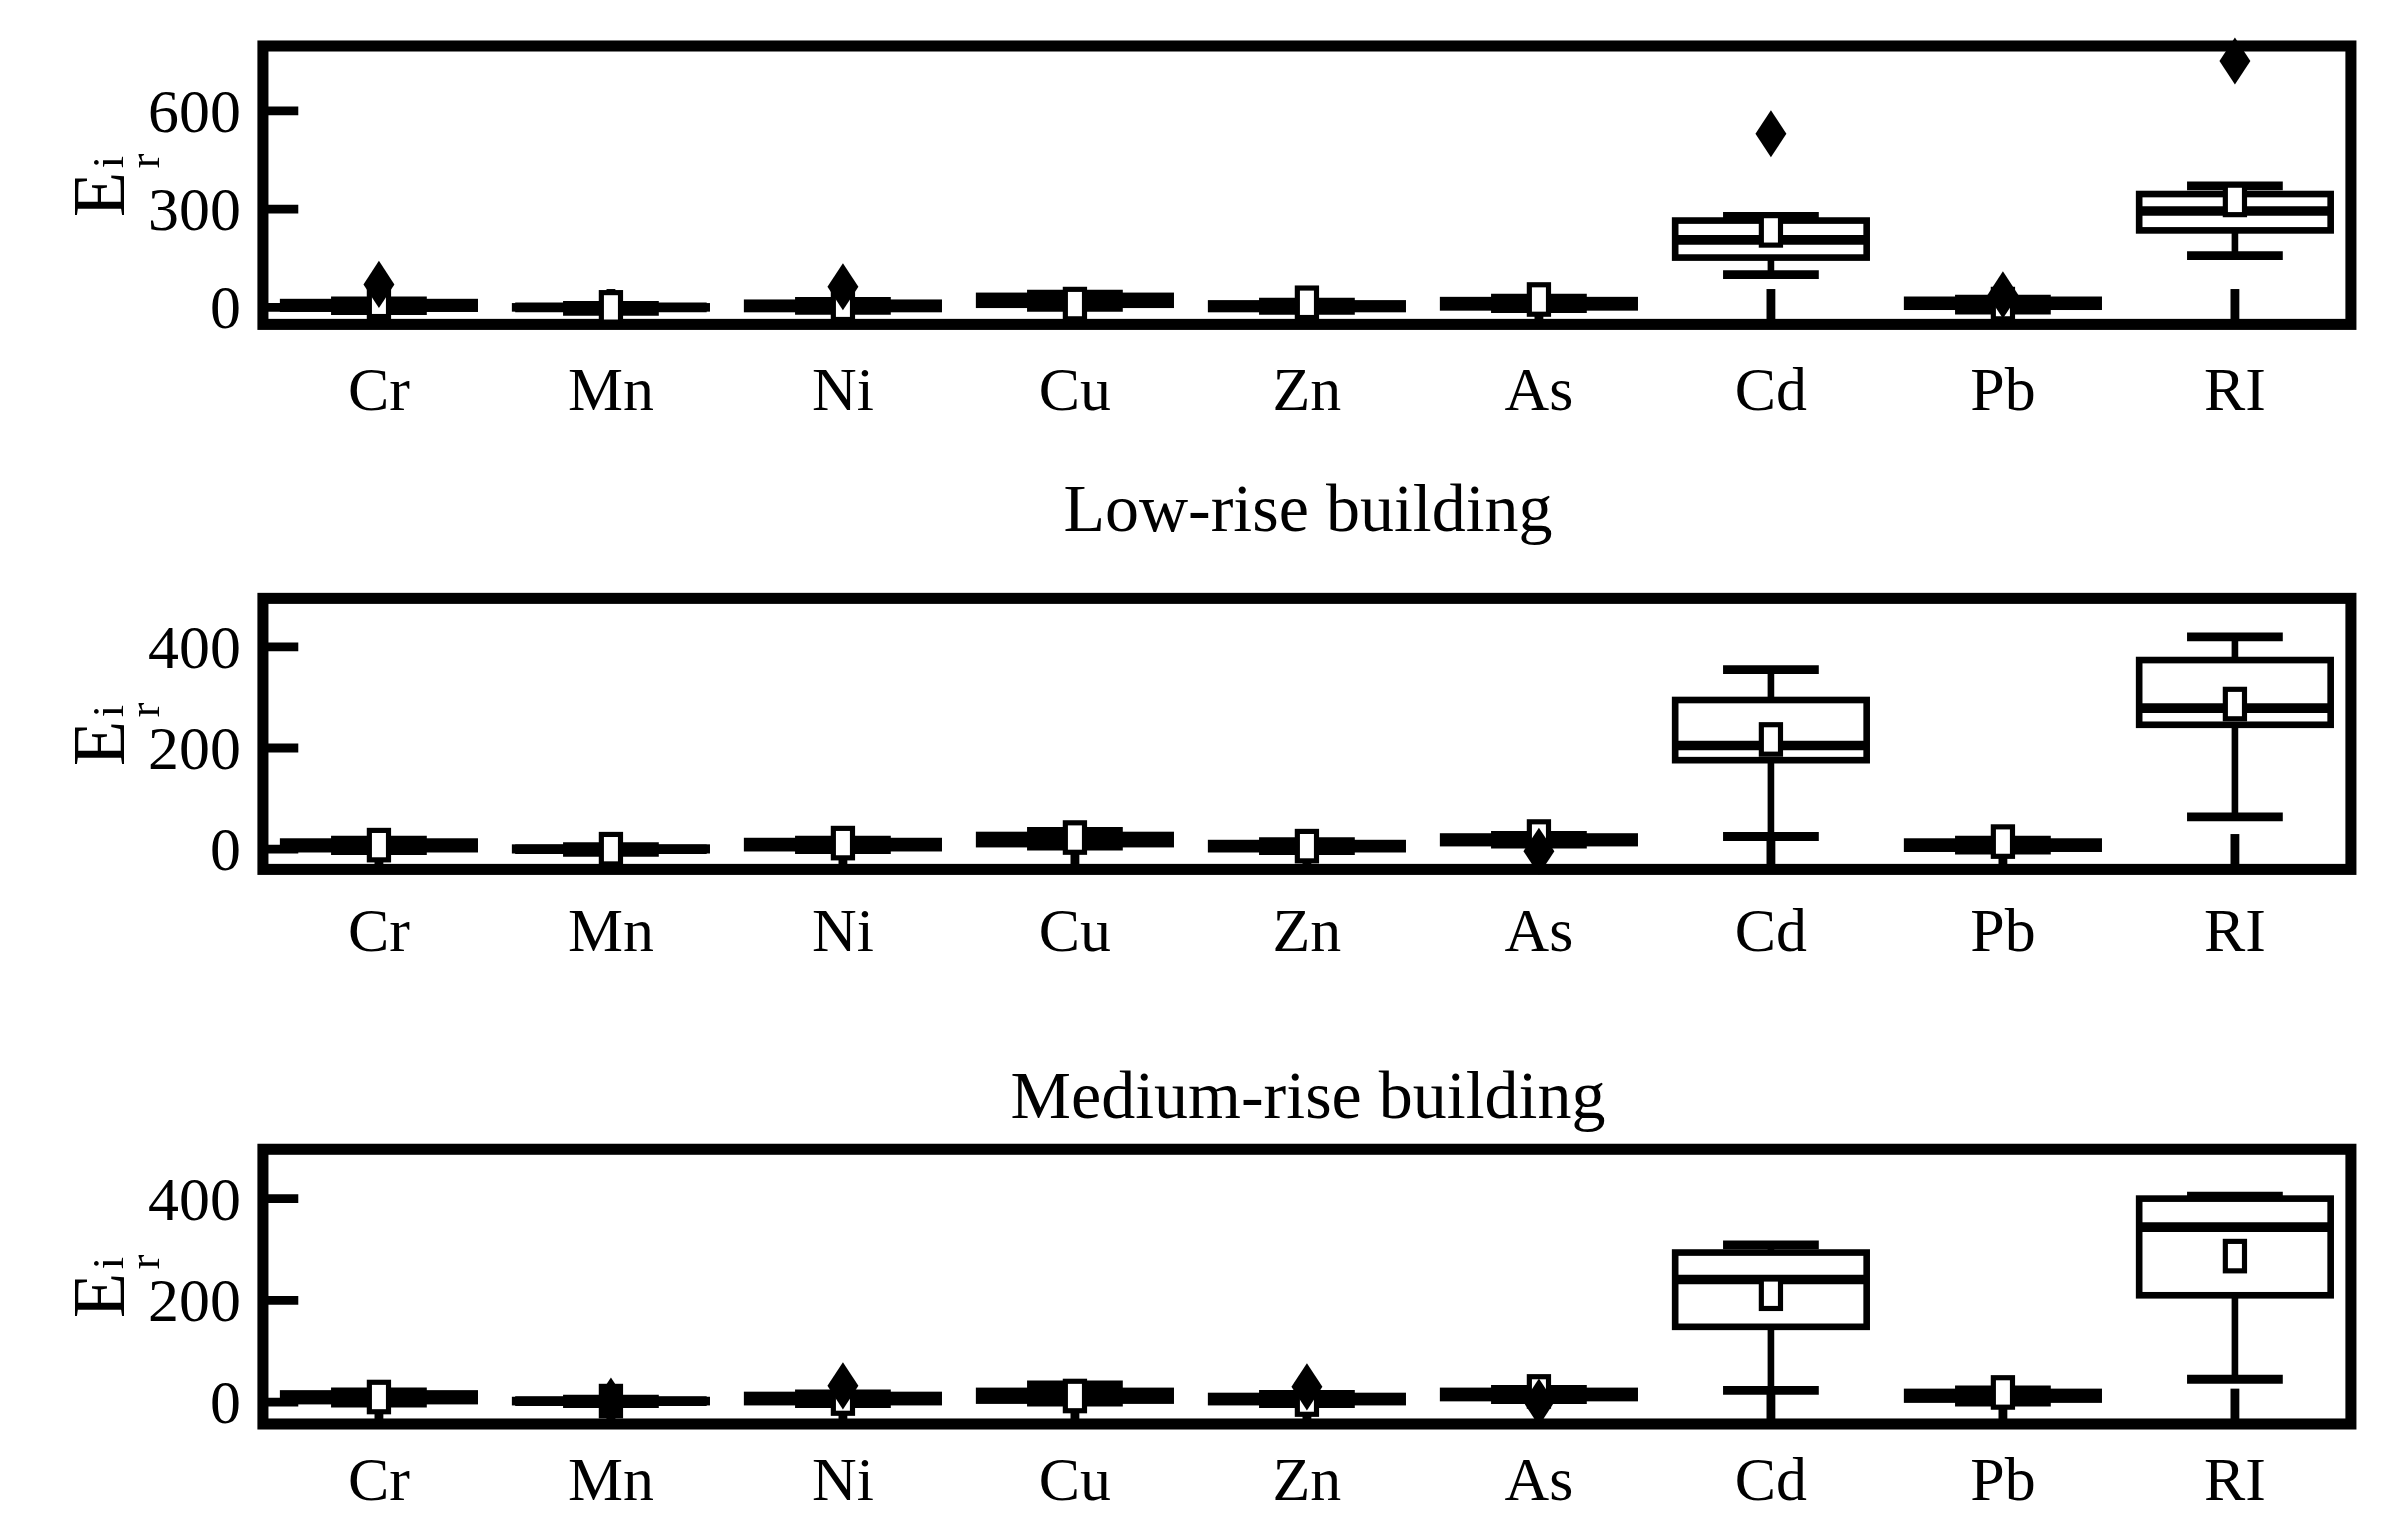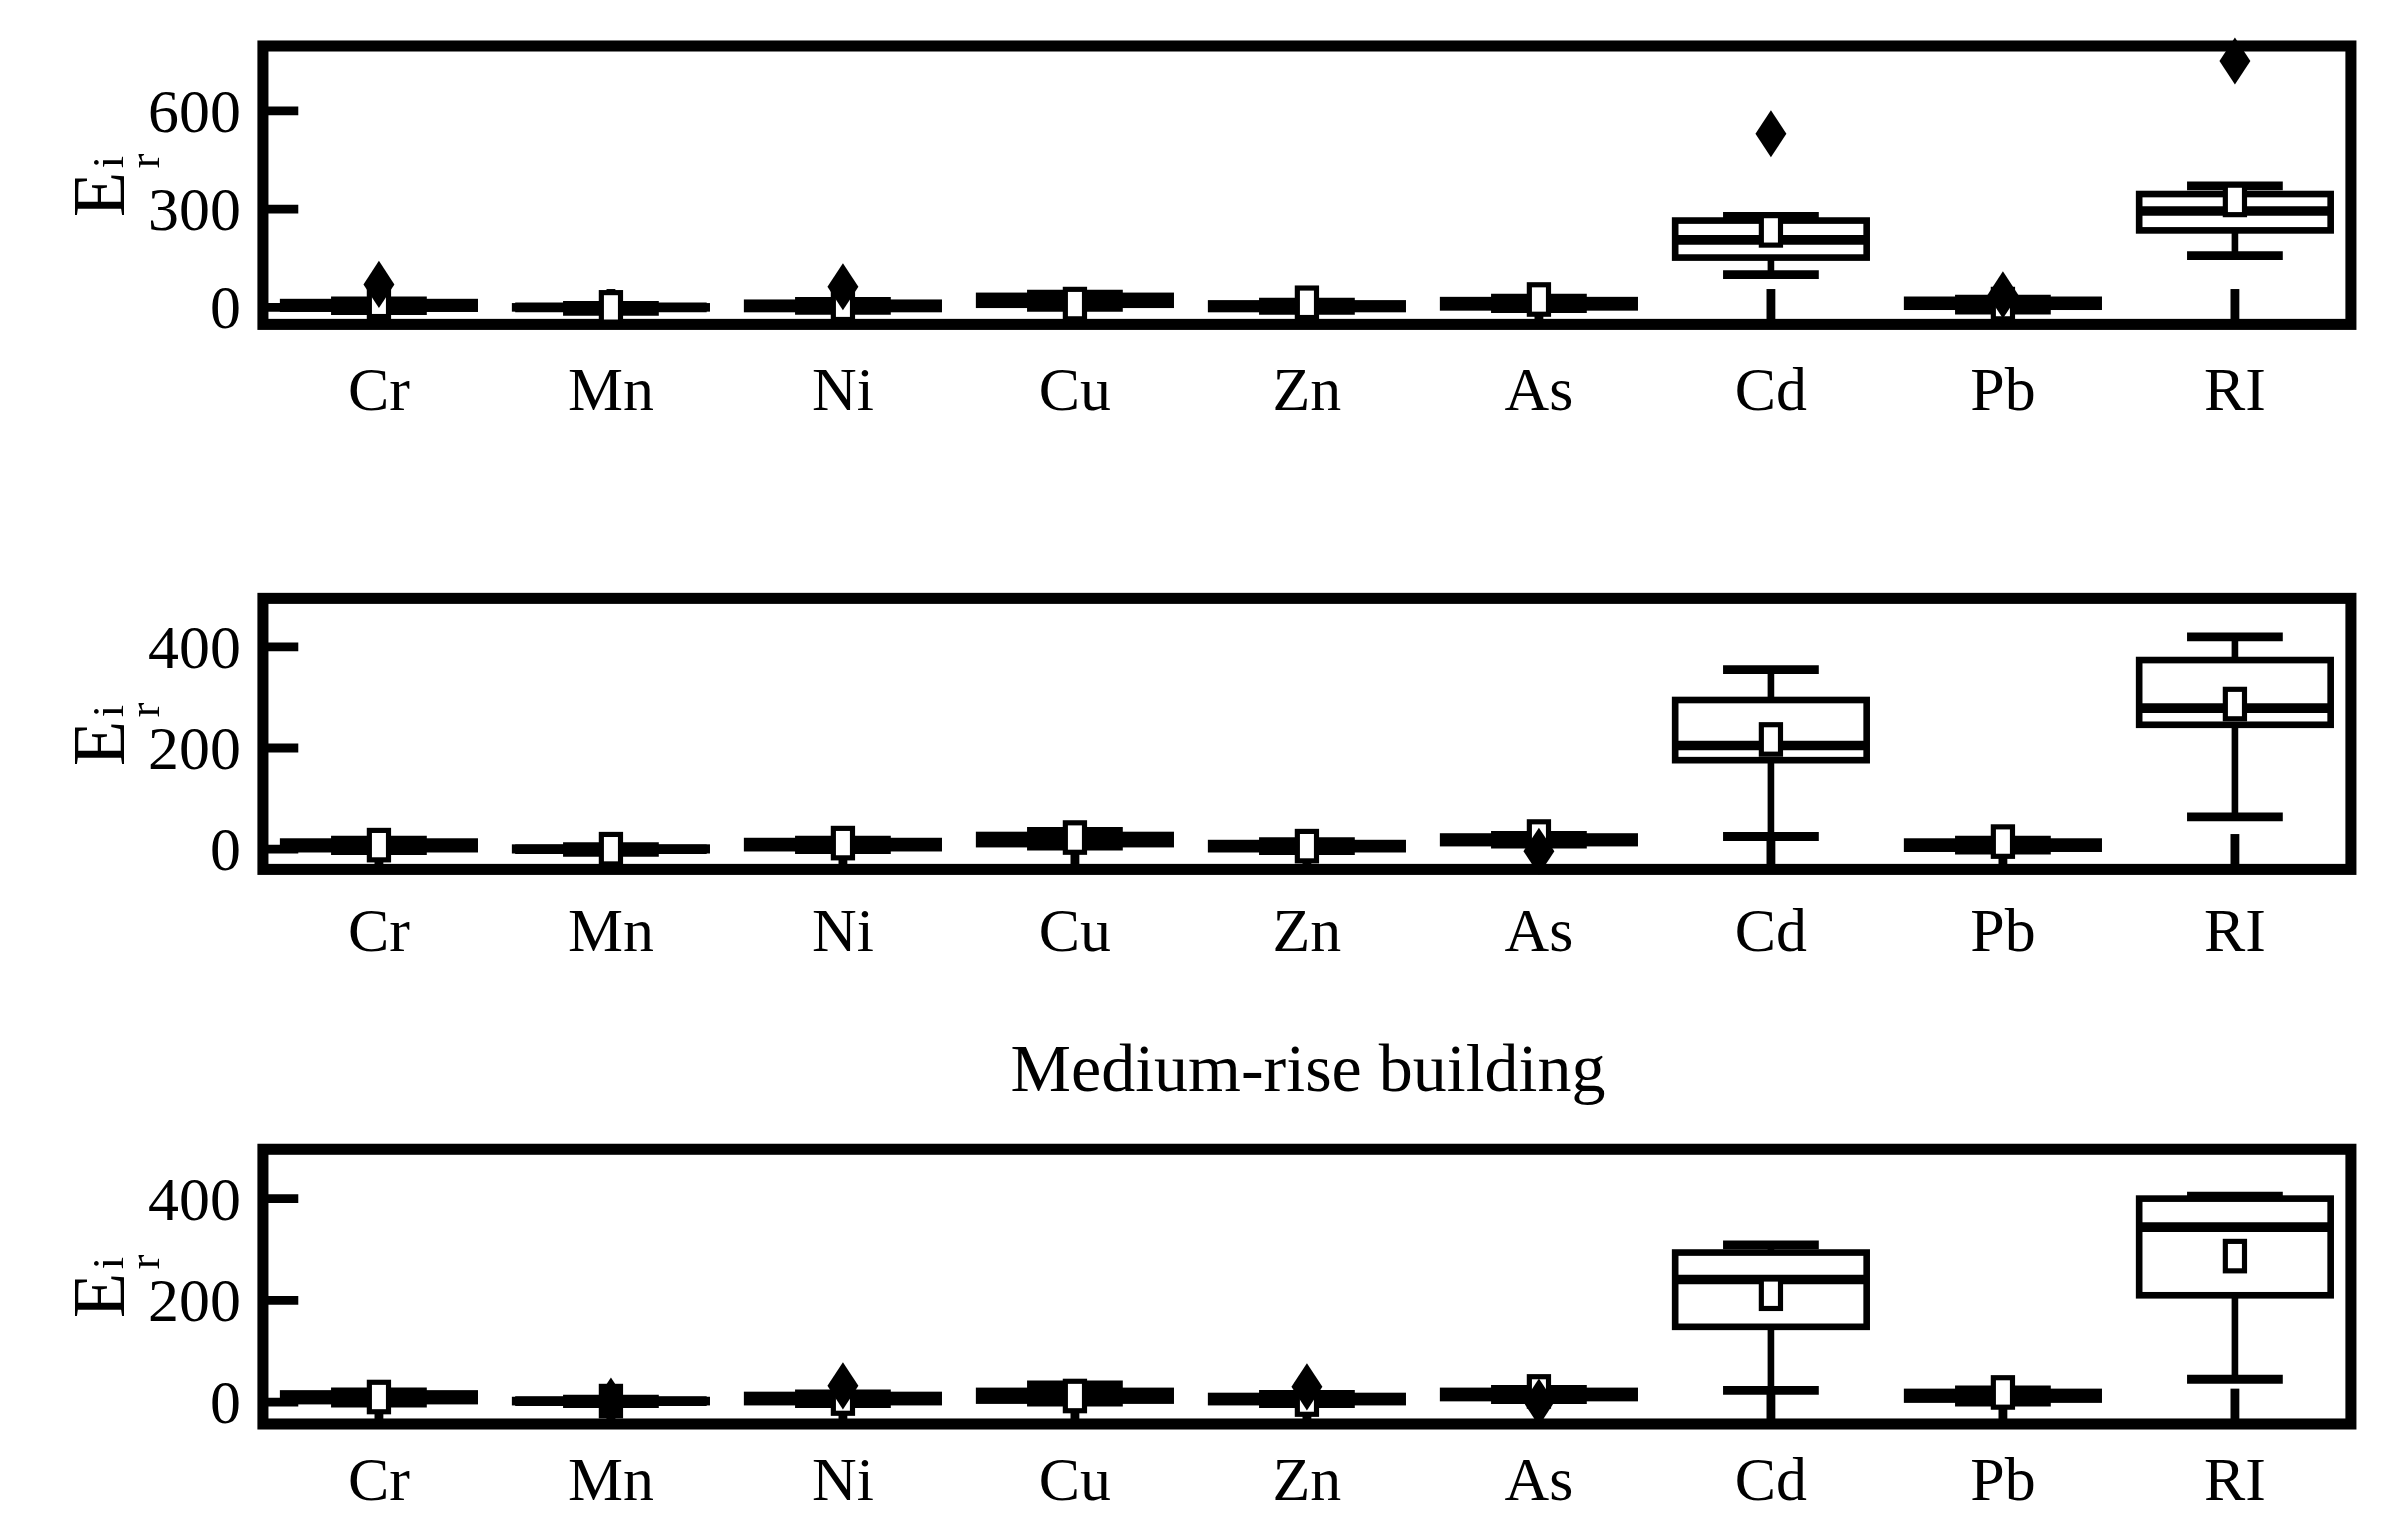--- a/index.html
+++ b/index.html
@@ -313,6 +313,7 @@
       </span>
   </div>
 
+  <div class="panel-title" style="left:1308px;top:508px;">Low-rise building</div>
   <div class="panel-title" style="left:1308px;top:1068px;">Medium-rise building</div>
 </div>
 

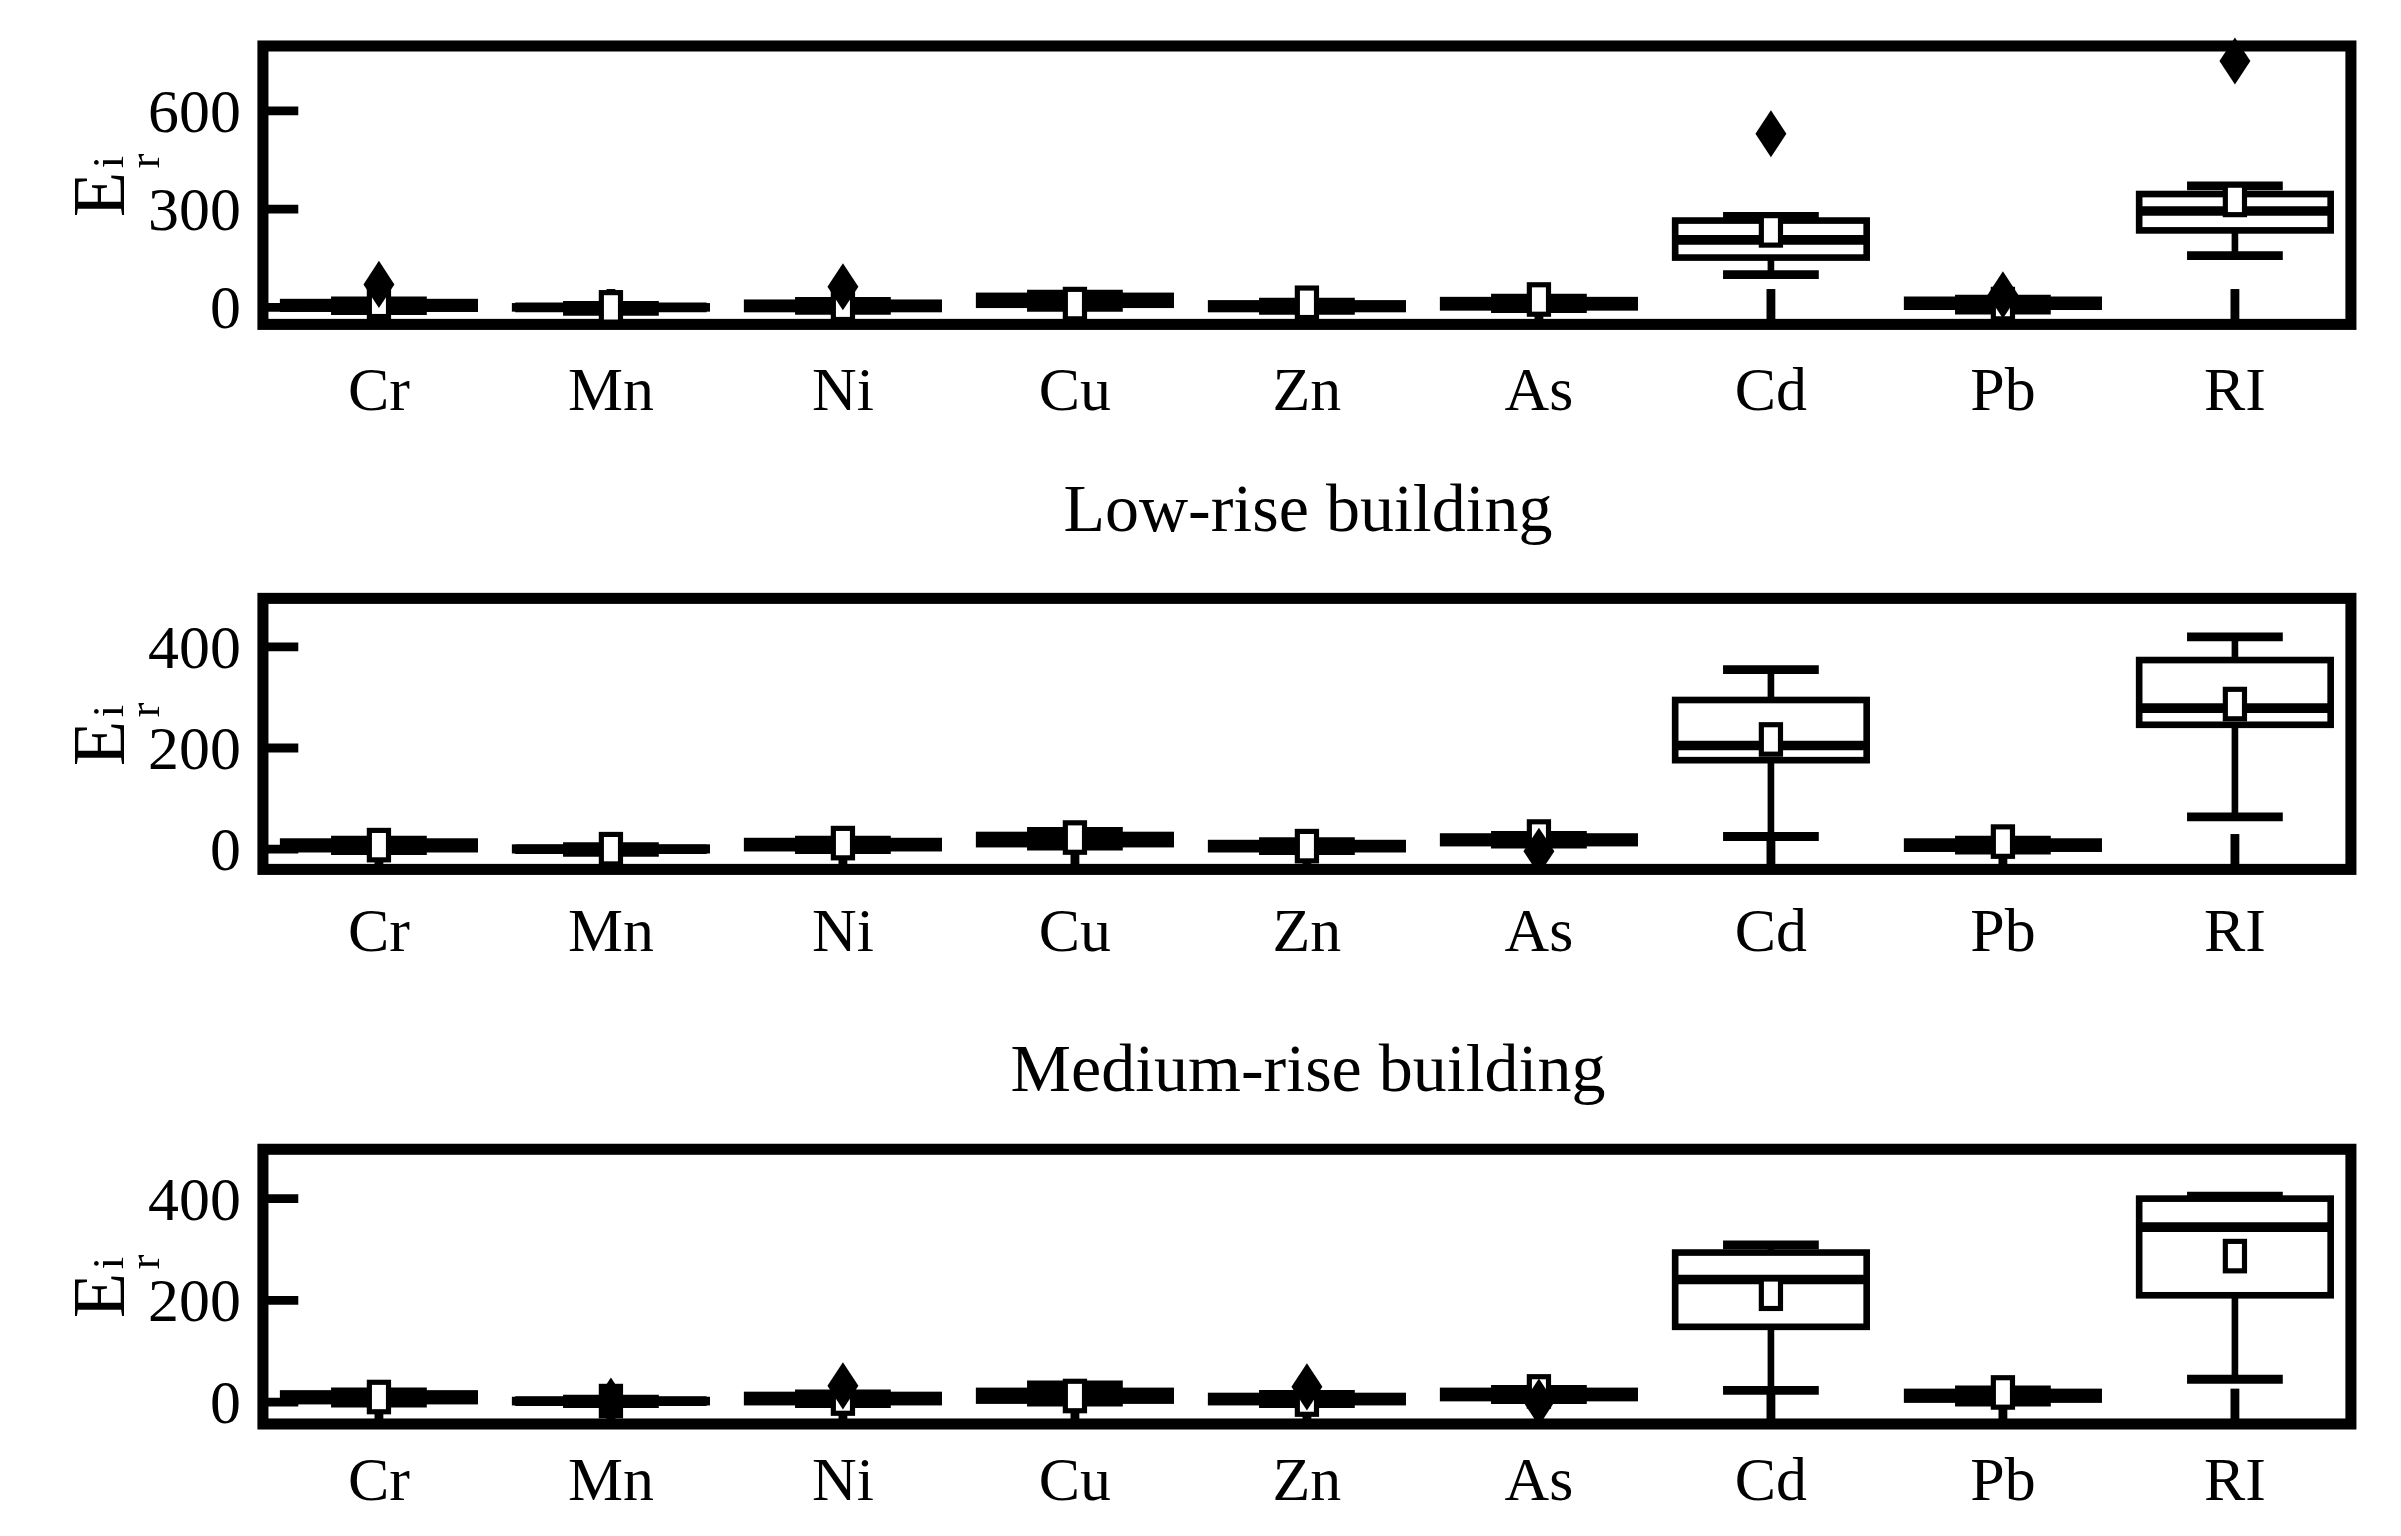--- a/index.html
+++ b/index.html
@@ -314,7 +314,7 @@
   </div>
 
   <div class="panel-title" style="left:1308px;top:508px;">Low-rise building</div>
-  <div class="panel-title" style="left:1308px;top:1068px;">Medium-rise building</div>
+  <div class="panel-title" style="left:1308px;top:1095px;">Medium-rise building</div>
 </div>
 
 

